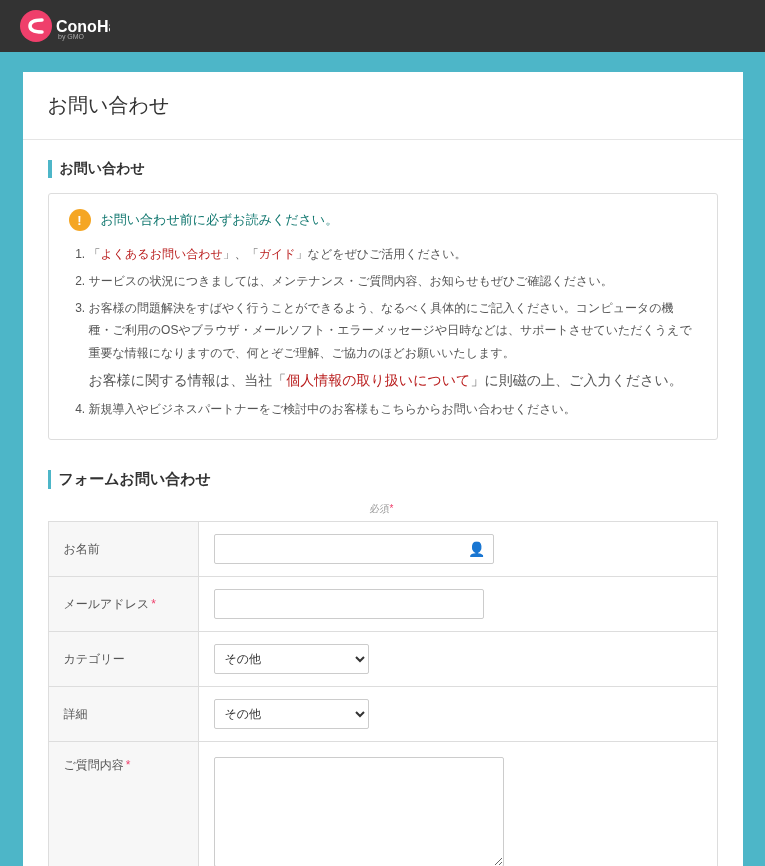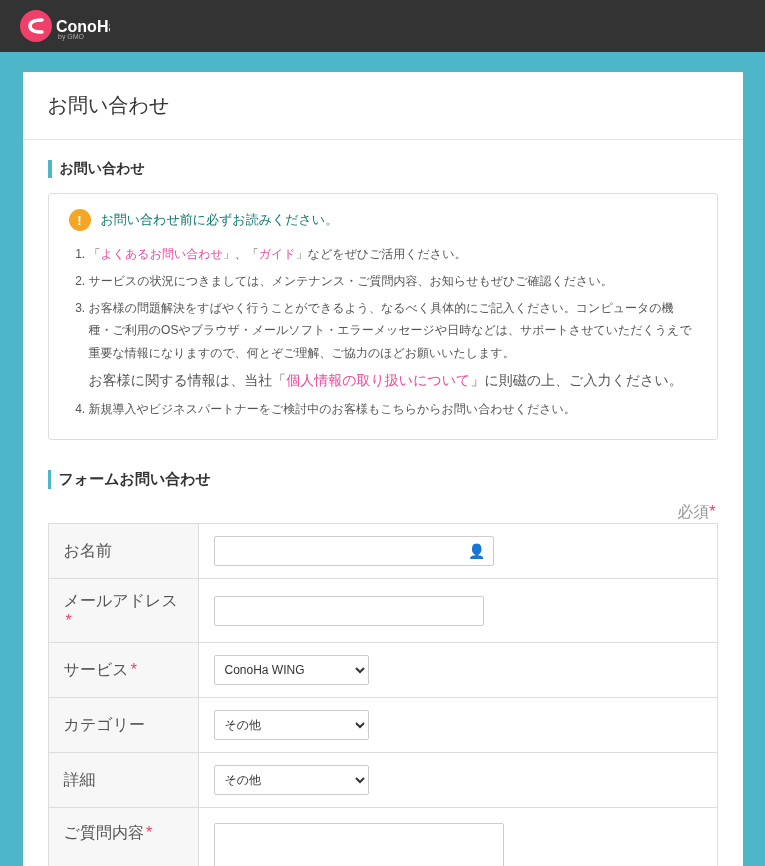--- a/index.html
+++ b/index.html
@@ -95,7 +95,7 @@
       margin-bottom: 4px;
     }
     .notice-list a {
-      color: #ec4899;
+      color: #b91c1c;
       text-decoration: none;
     }
     .notice-sub {

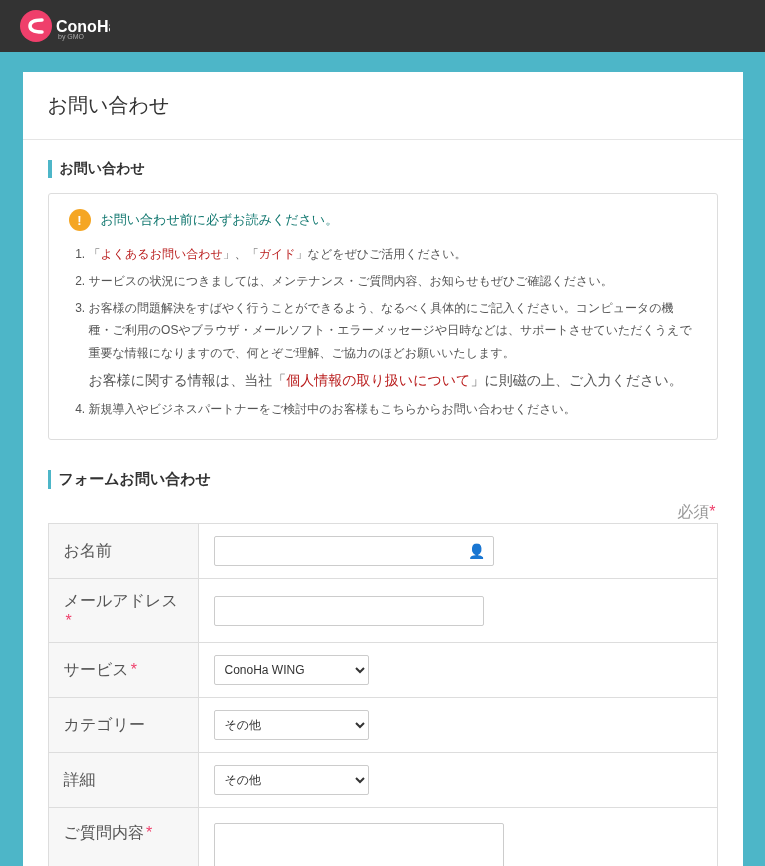--- a/index.html
+++ b/index.html
@@ -123,9 +123,10 @@
     }
 
     .required-note {
-      text-align: right;
-      font-size: 16px;
+      text-align: center;
+      font-size: 10px;
       color: #999;
+      margin-bottom: 5px;
       padding-right: 2px;
     }
     .required-star {

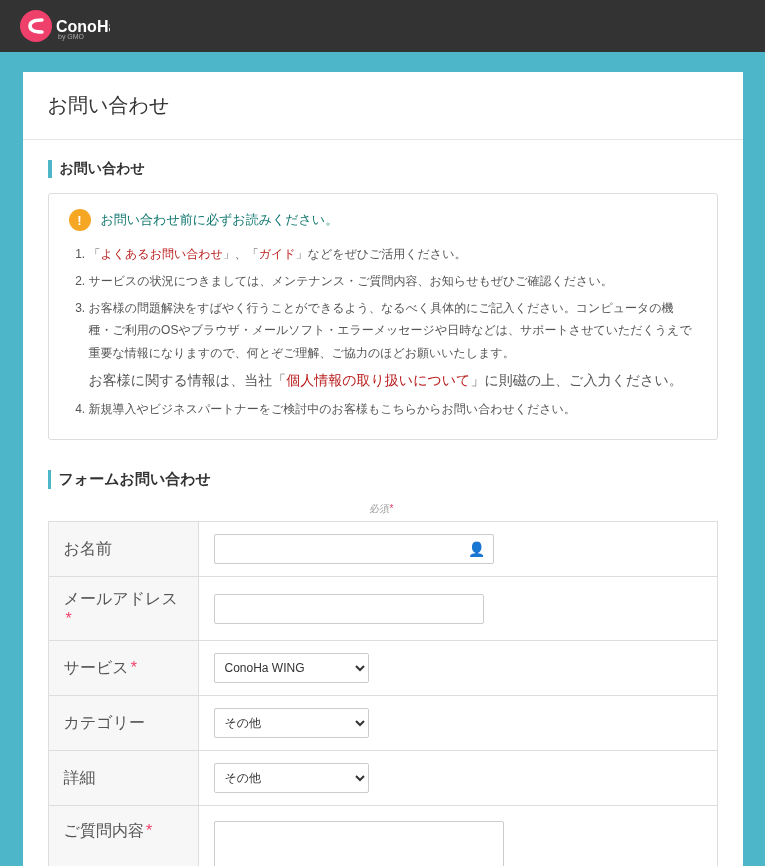--- a/index.html
+++ b/index.html
@@ -151,7 +151,7 @@
     .form-label-cell {
       width: 150px;
       background: #f7f7f7;
-      font-size: 16px;
+      font-size: 12px;
       color: #555;
       font-weight: normal;
       border-right: 1px solid #ddd;

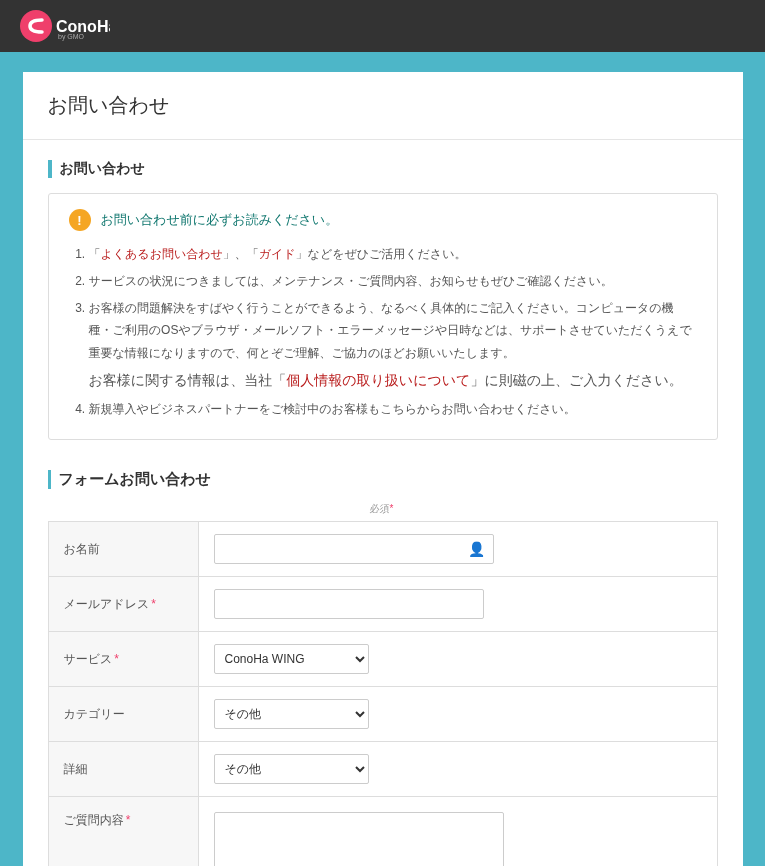--- a/index.html
+++ b/index.html
@@ -303,17 +303,6 @@
       </tr>
 
 
-      <tr>
-        <td class="form-label-cell form-label-required">サービス</td>
-        <td class="form-input-cell">
-          <select class="form-select">
-            <option>ConoHa WING</option>
-            <option>ConoHa VPS</option>
-            <option>ConoHa for GAME</option>
-            <option>ConoHa WING ビジネス</option>
-          </select>
-        </td>
-      </tr>
 
       <tr>
         <td class="form-label-cell">カテゴリー</td>

